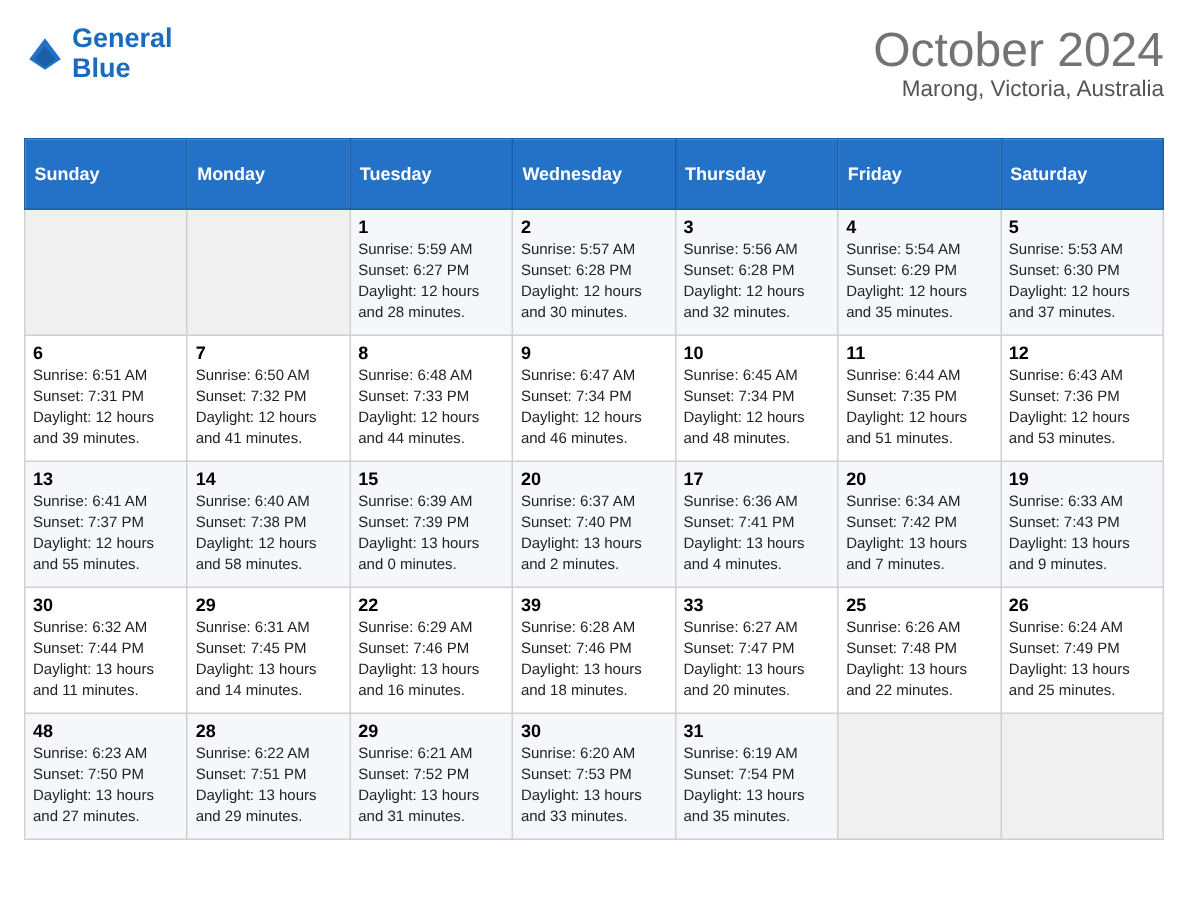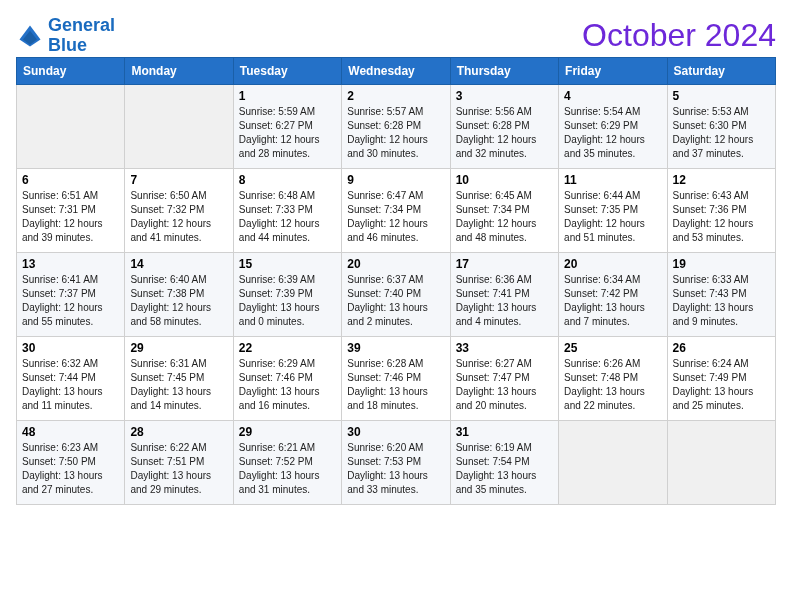--- a/index.html
+++ b/index.html
@@ -13,8 +13,8 @@
     .header {
       display: flex;
       justify-content: space-between;
-      align-items: center;
-      margin-bottom: 1px;
+      align-items: flex-start;
+      margin-bottom: 24px;
     }
     .logo {
       display: flex;

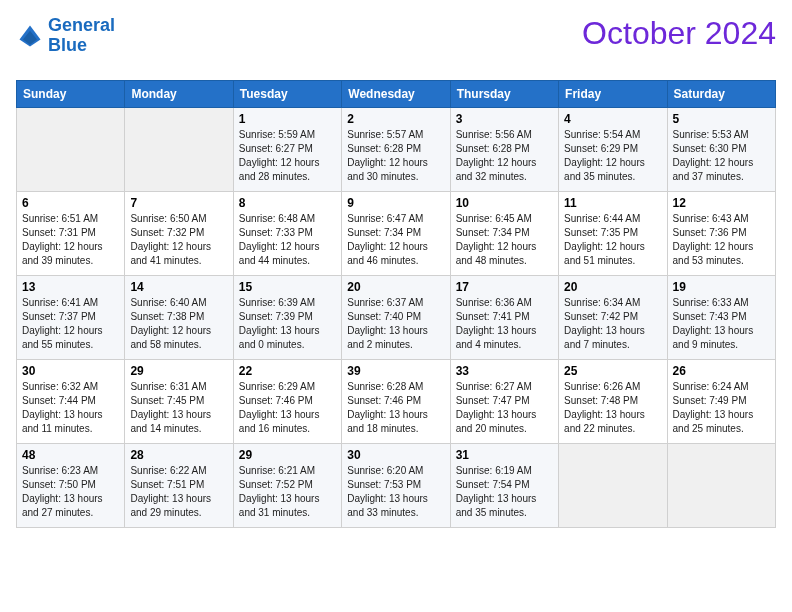--- a/index.html
+++ b/index.html
@@ -40,7 +40,7 @@
     .month-year {
       font-size: 32px;
       font-weight: 300;
-      color: #6d28d9;
+      color: #737373;
       line-height: 1.1;
     }
     .location {

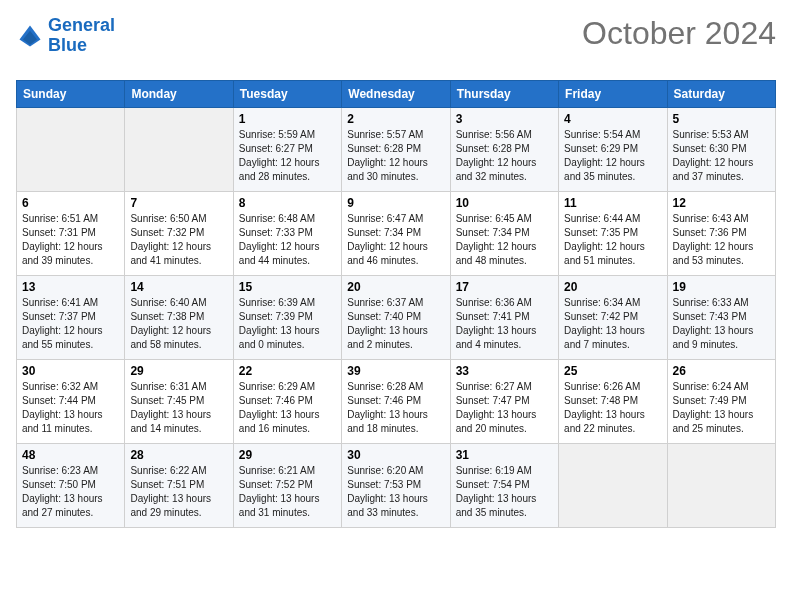--- a/index.html
+++ b/index.html
@@ -107,6 +107,7 @@
   </div>
   <div class="title-block">
     <div class="month-year">October 2024</div>
+    <div class="location">Marong, Victoria, Australia</div>
   </div>
 </div>
 

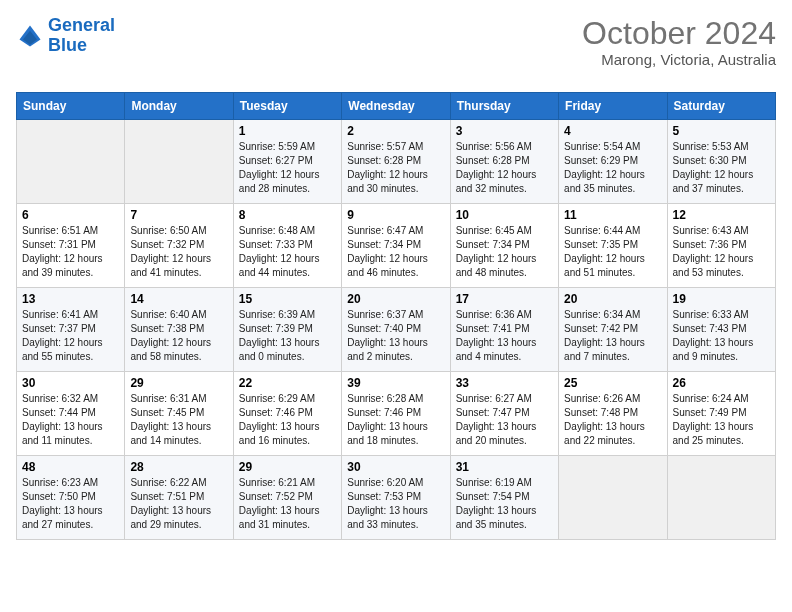--- a/index.html
+++ b/index.html
@@ -56,7 +56,7 @@
       background: #2471c8;
       color: #fff;
       text-align: left;
-      padding: 6px 6px;
+      padding: 16px 6px;
       font-size: 12px;
       font-weight: 600;
       border: 1px solid #1a5fa8;

